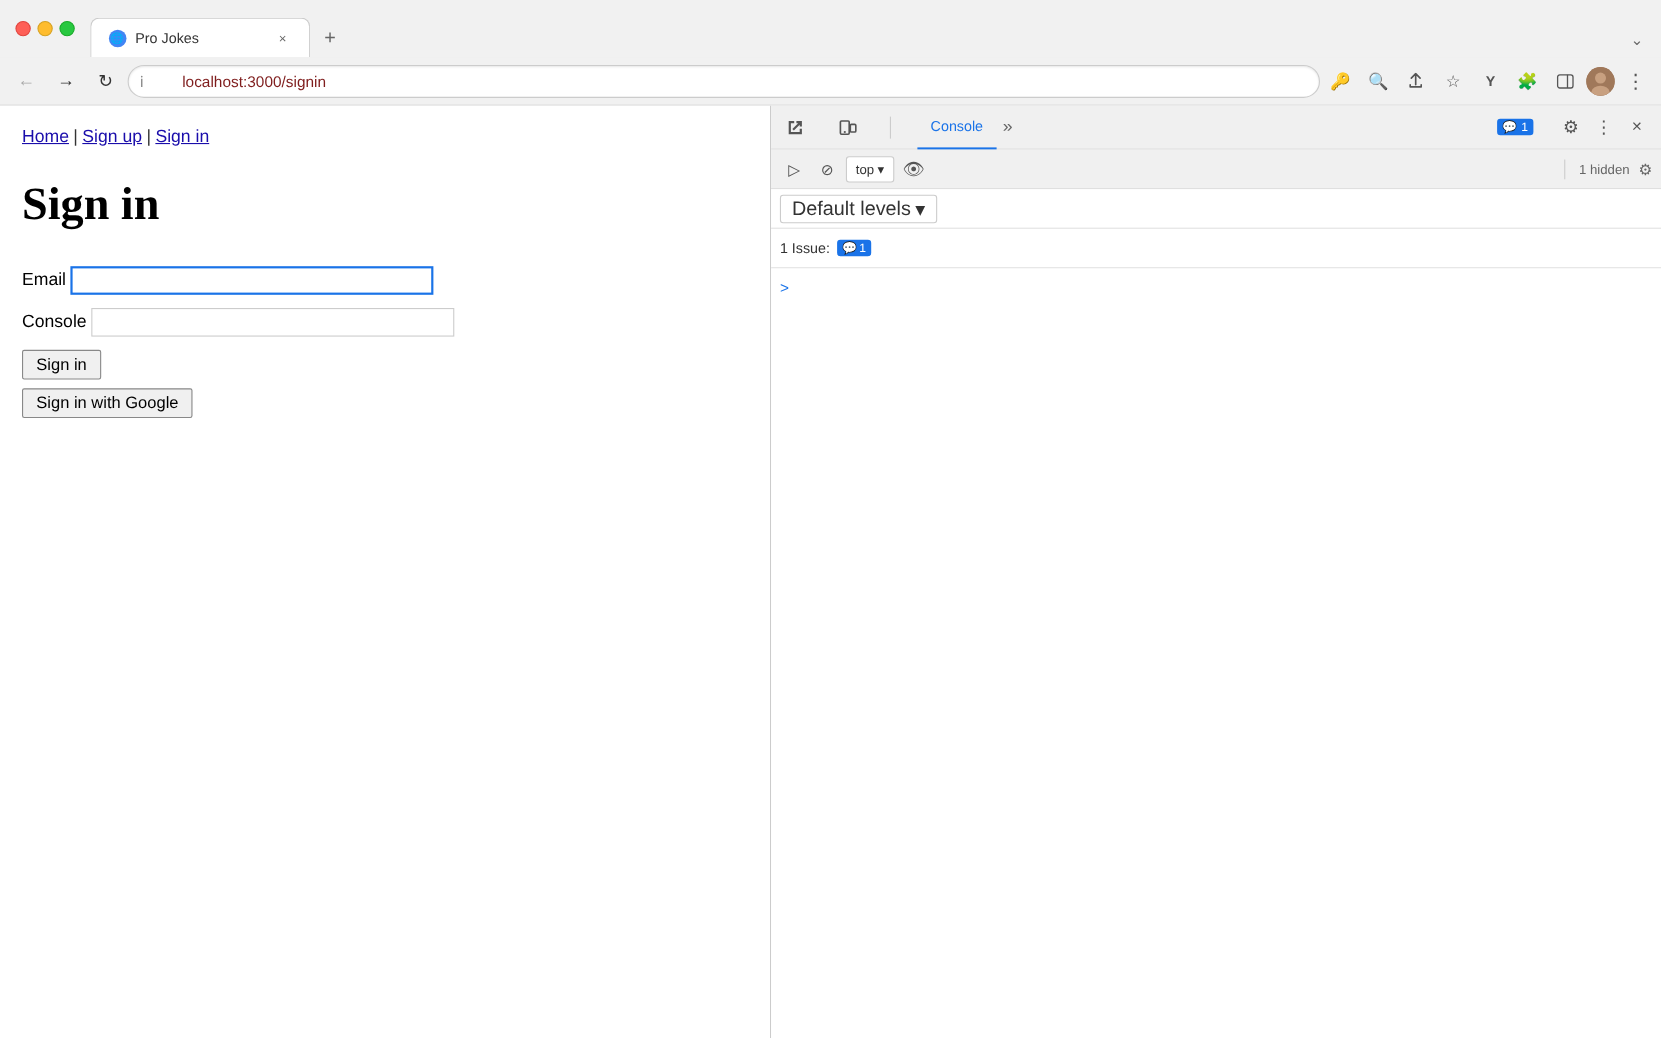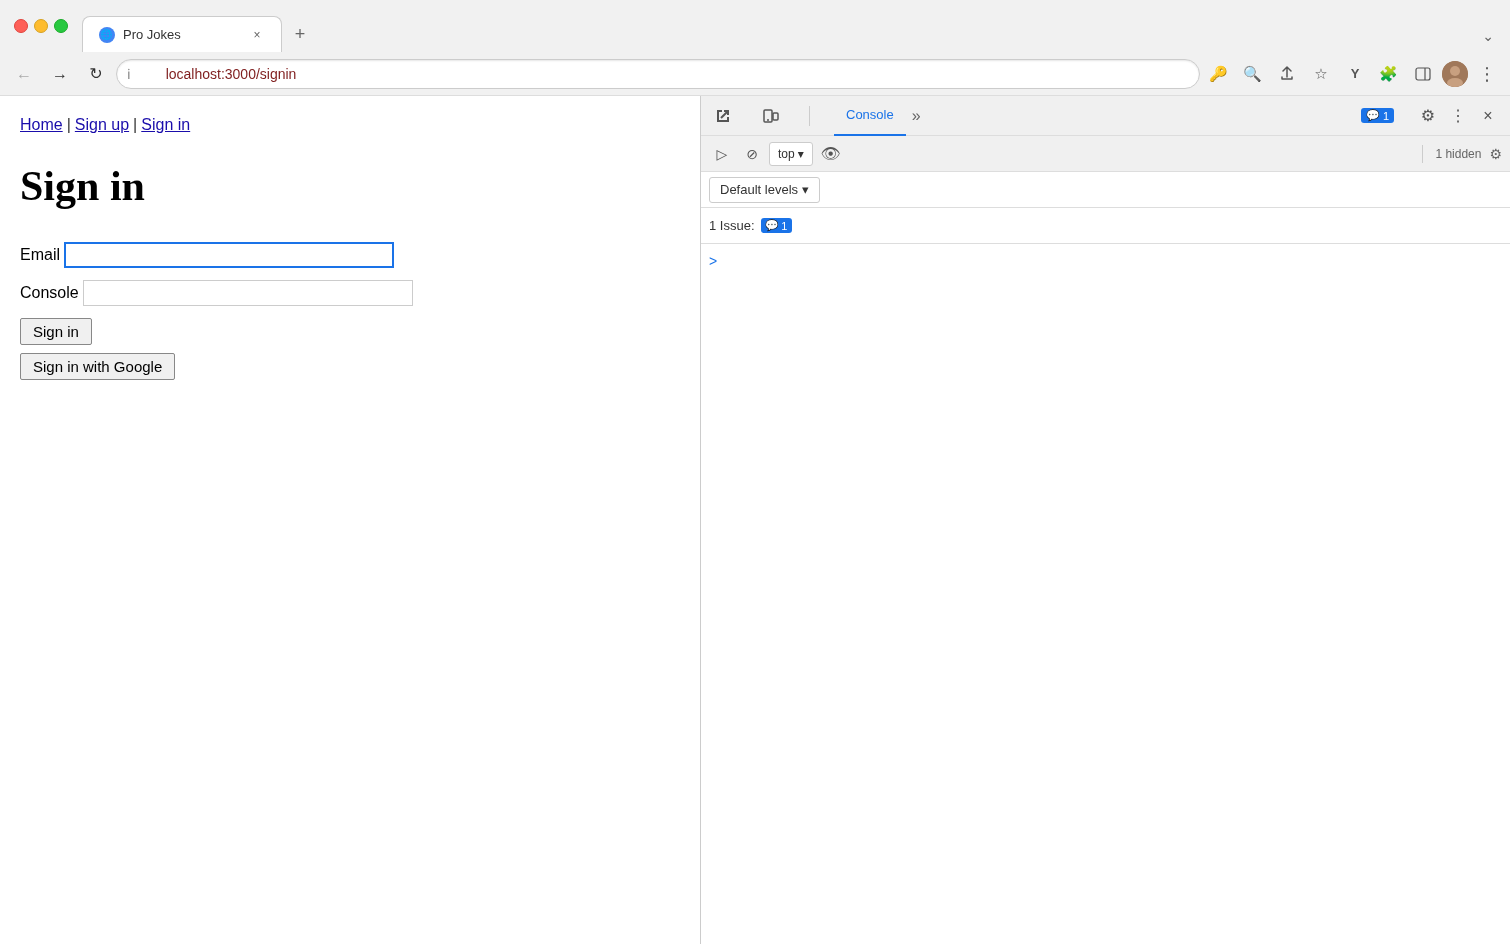--- a/index.html
+++ b/index.html
@@ -76,7 +76,7 @@
     
     .filter-bar { height: 36px; background: #fff; border-bottom: 1px solid #ddd; display: flex; align-items: center; padding: 0 8px; gap: 8px; }
     .filter-input { flex: 1; max-width: 260px; height: 24px; border: 1px solid #ccc; border-radius: 3px; padding: 0 8px; font-size: 13px; color: #333; }
-    .levels-dropdown { display: flex; align-items: center; gap: 4px; padding: 2px 10px; background: #fff; border: 1px solid #ccc; border-radius: 3px; font-size: 13px; color: #333; cursor: pointer; height: 26px; }
+    .levels-dropdown { display: flex; align-items: center; gap: 4px; padding: 2px 10px; background: #fff; border: 1px solid #ccc; border-radius: 3px; font-size: 18px; color: #333; cursor: pointer; height: 26px; }
 
     
     .issues-bar { height: 36px; background: #fff; border-bottom: 1px solid #ddd; display: flex; align-items: center; padding: 0 8px; gap: 6px; font-size: 13px; color: #333; }

